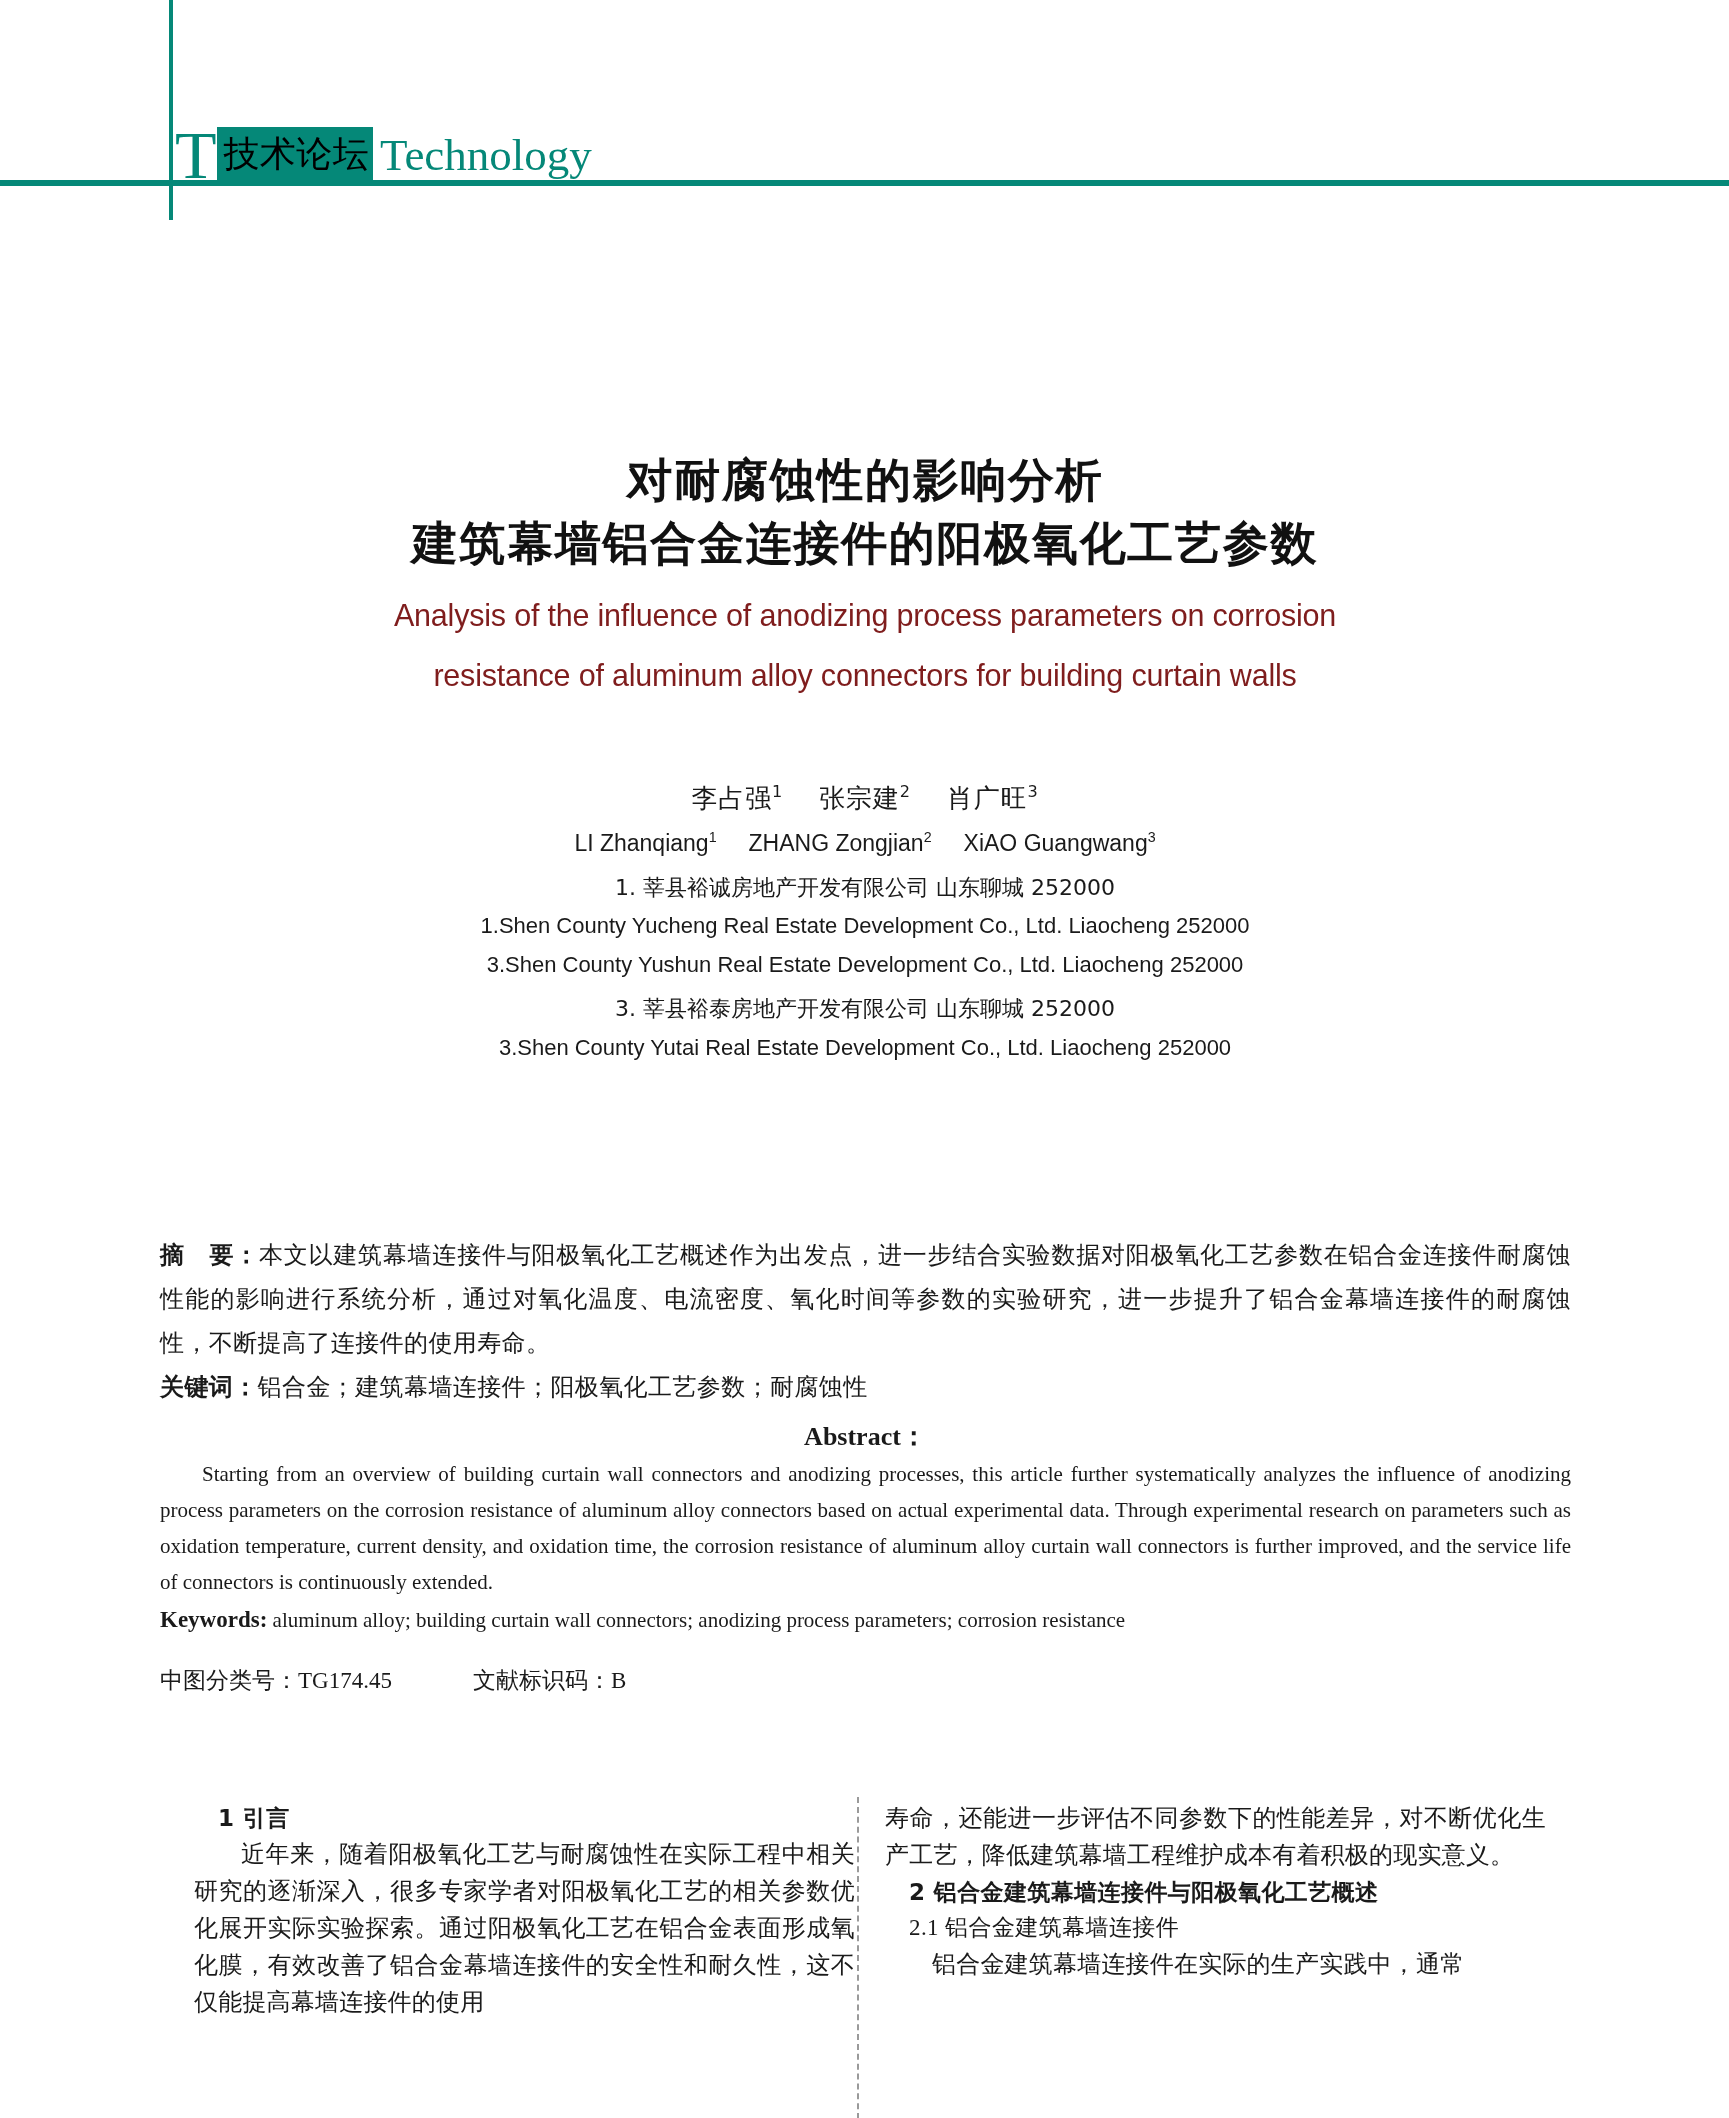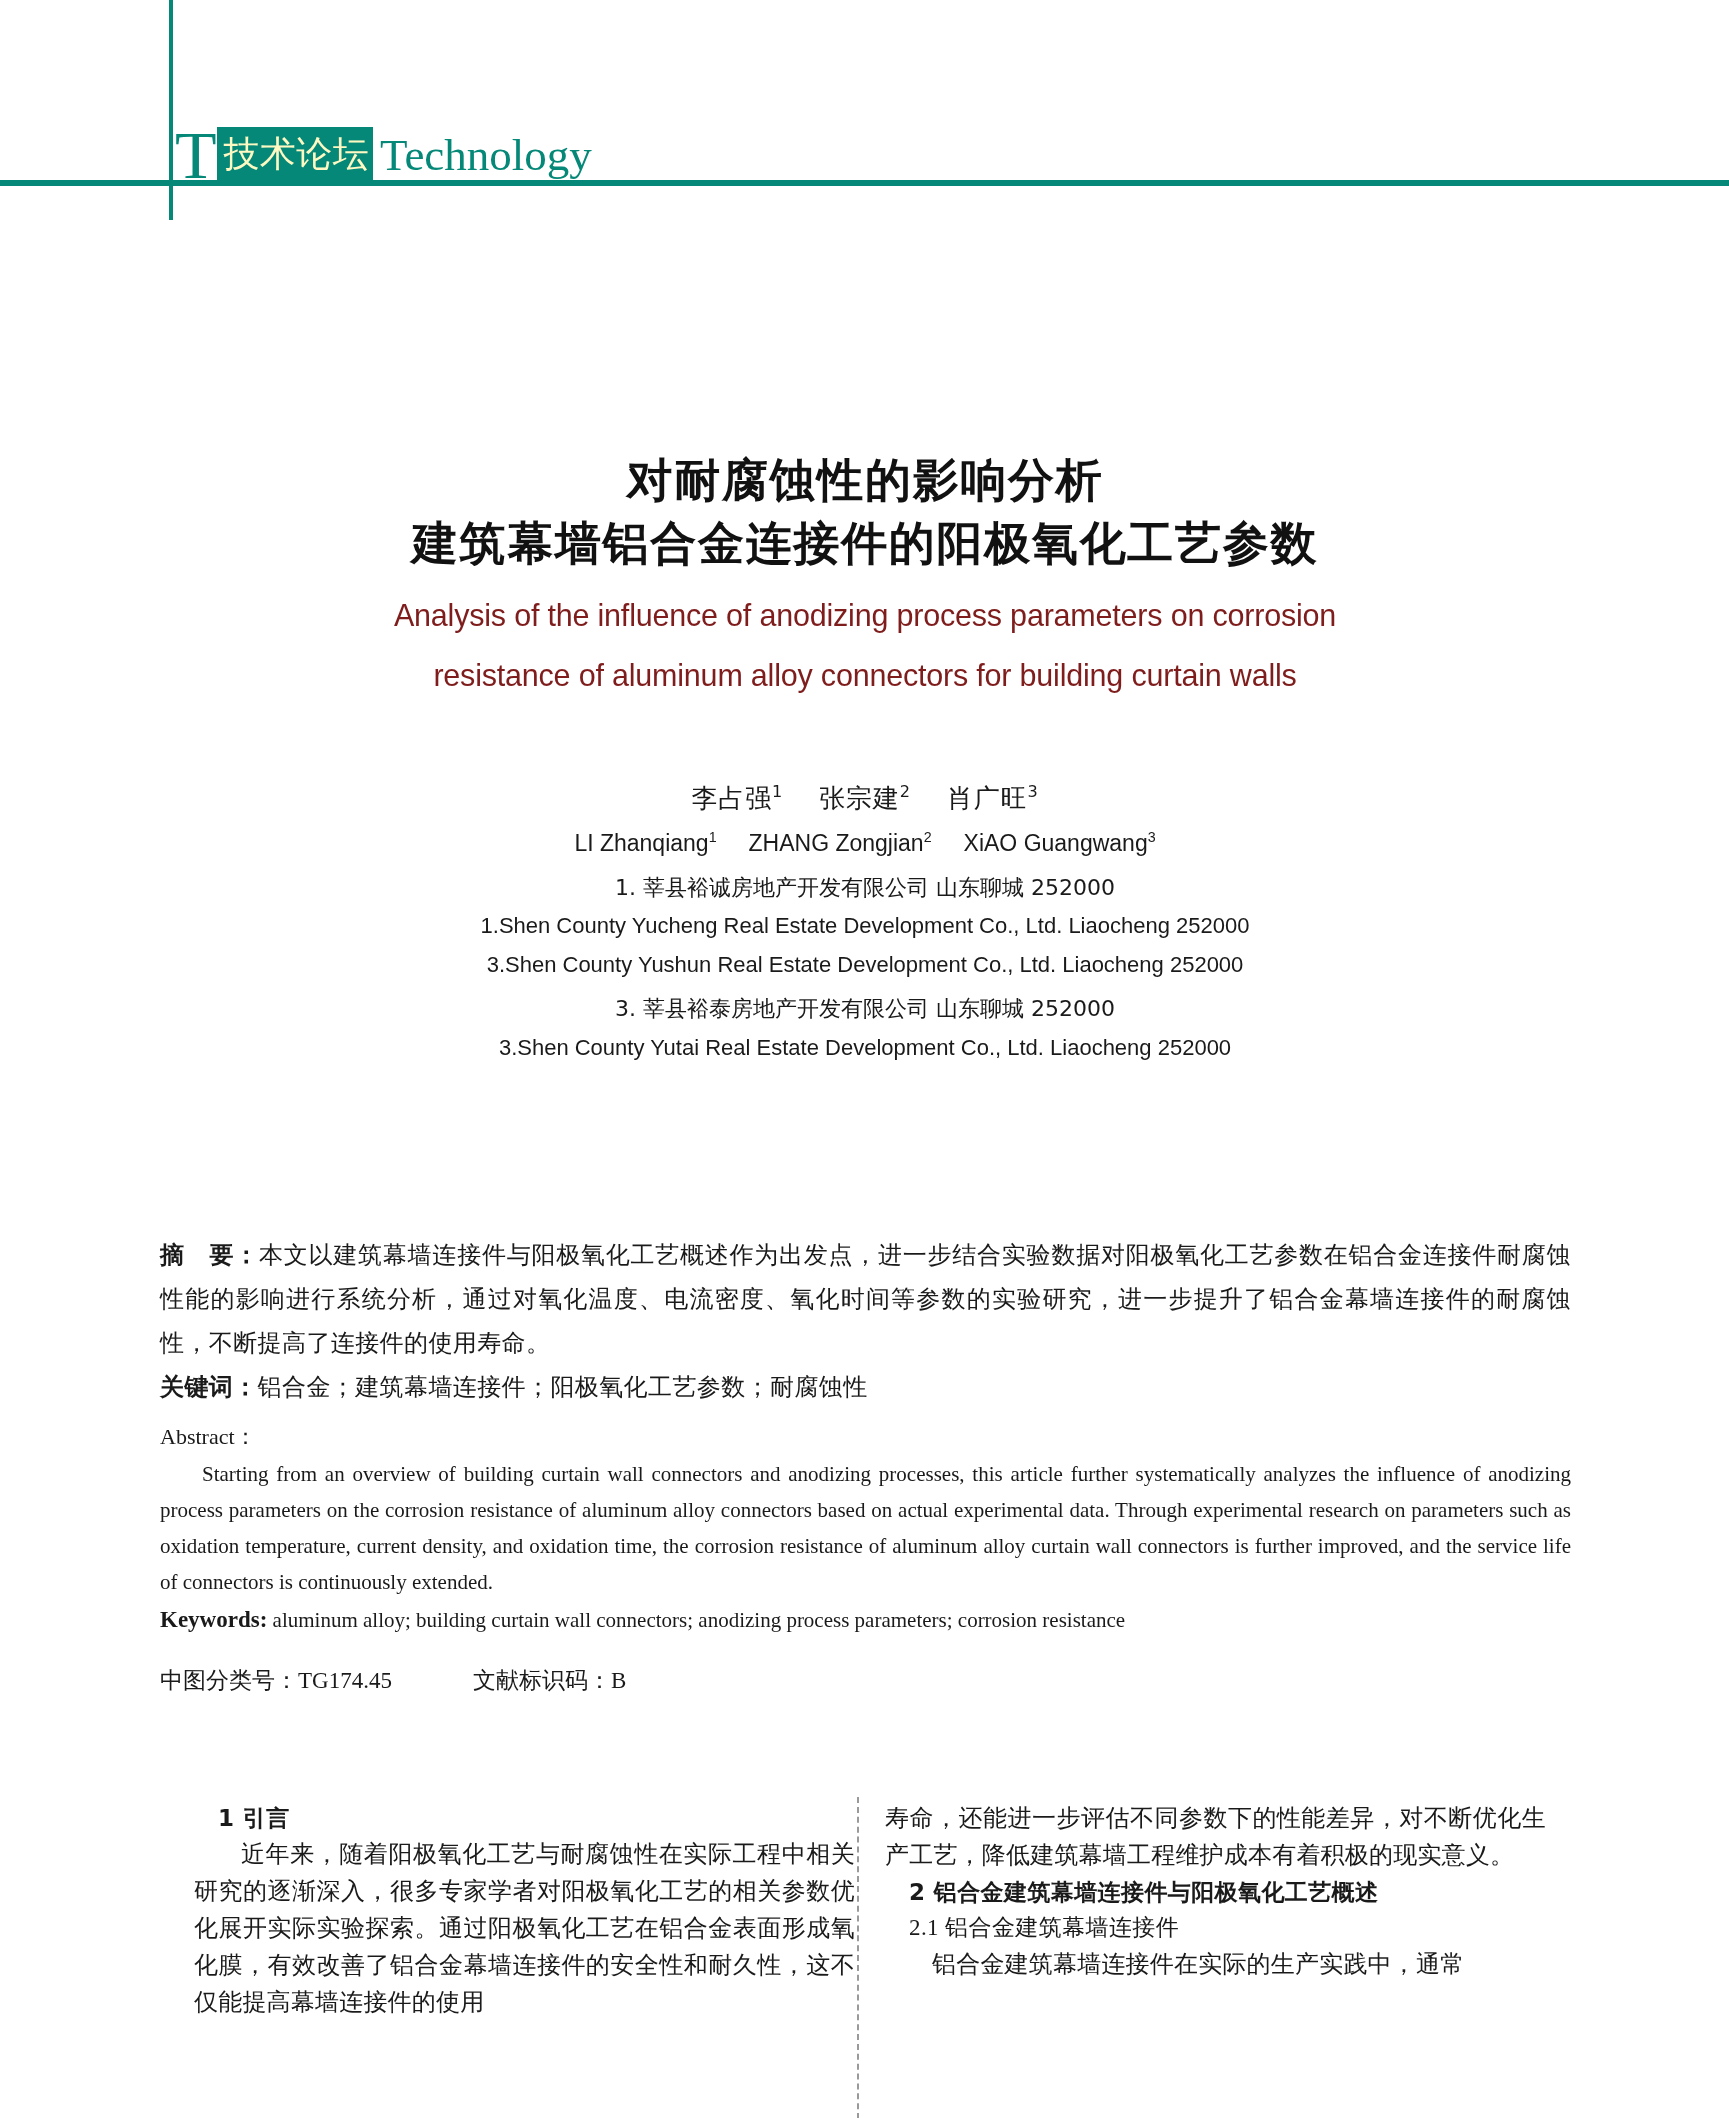--- a/index.html
+++ b/index.html
@@ -60,7 +60,7 @@
   }
   .hdr-cn-badge {
     background: #058878;
-    color: #fef9c3;
+    color: #000000;
     font-family: "DejaVu Sans", "Liberation Sans", sans-serif;
     font-size: 36px;
     line-height: 54px;

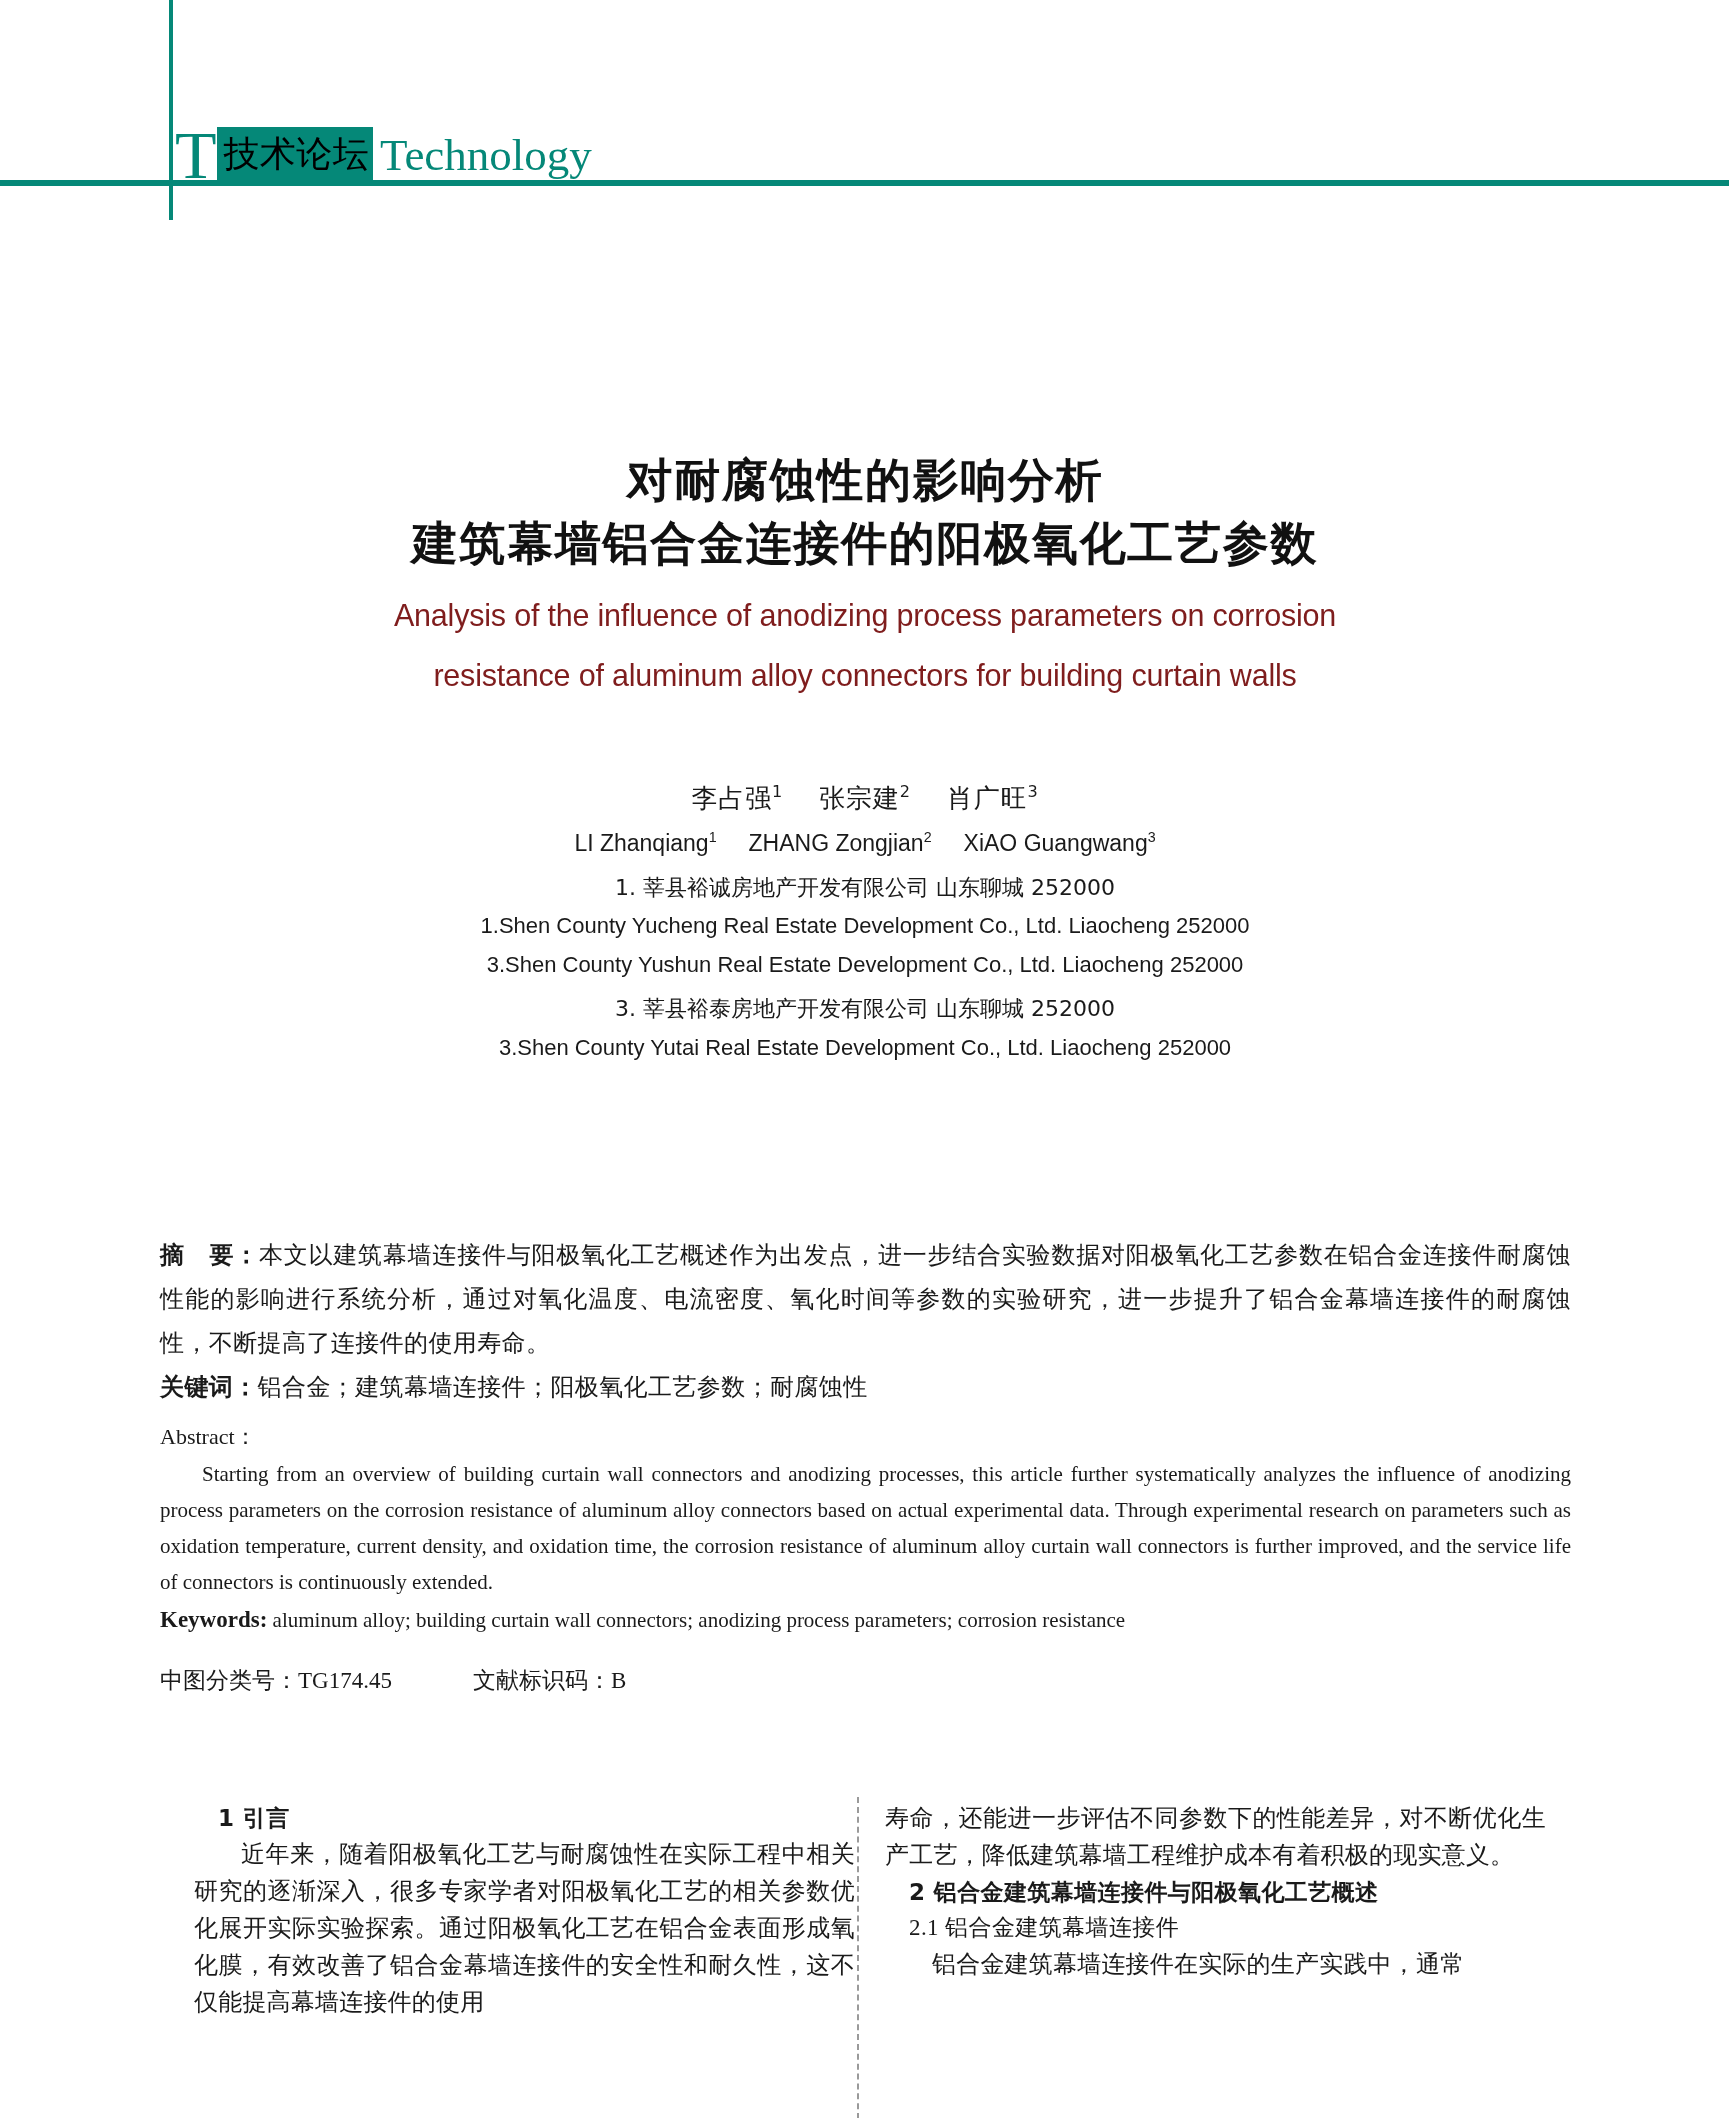--- a/index.html
+++ b/index.html
@@ -172,10 +172,11 @@
 
   .abs-head {
     font-family: "Liberation Serif", "DejaVu Serif", serif;
-    font-size: 22px;
+    font-size: 26px;
     line-height: 38px;
-    font-weight: normal;
+    font-weight: bold;
     margin-top: 9.3px;
+    text-align: center;
   }
   .abs-en {
     font-family: "Liberation Serif", "DejaVu Serif", serif;

